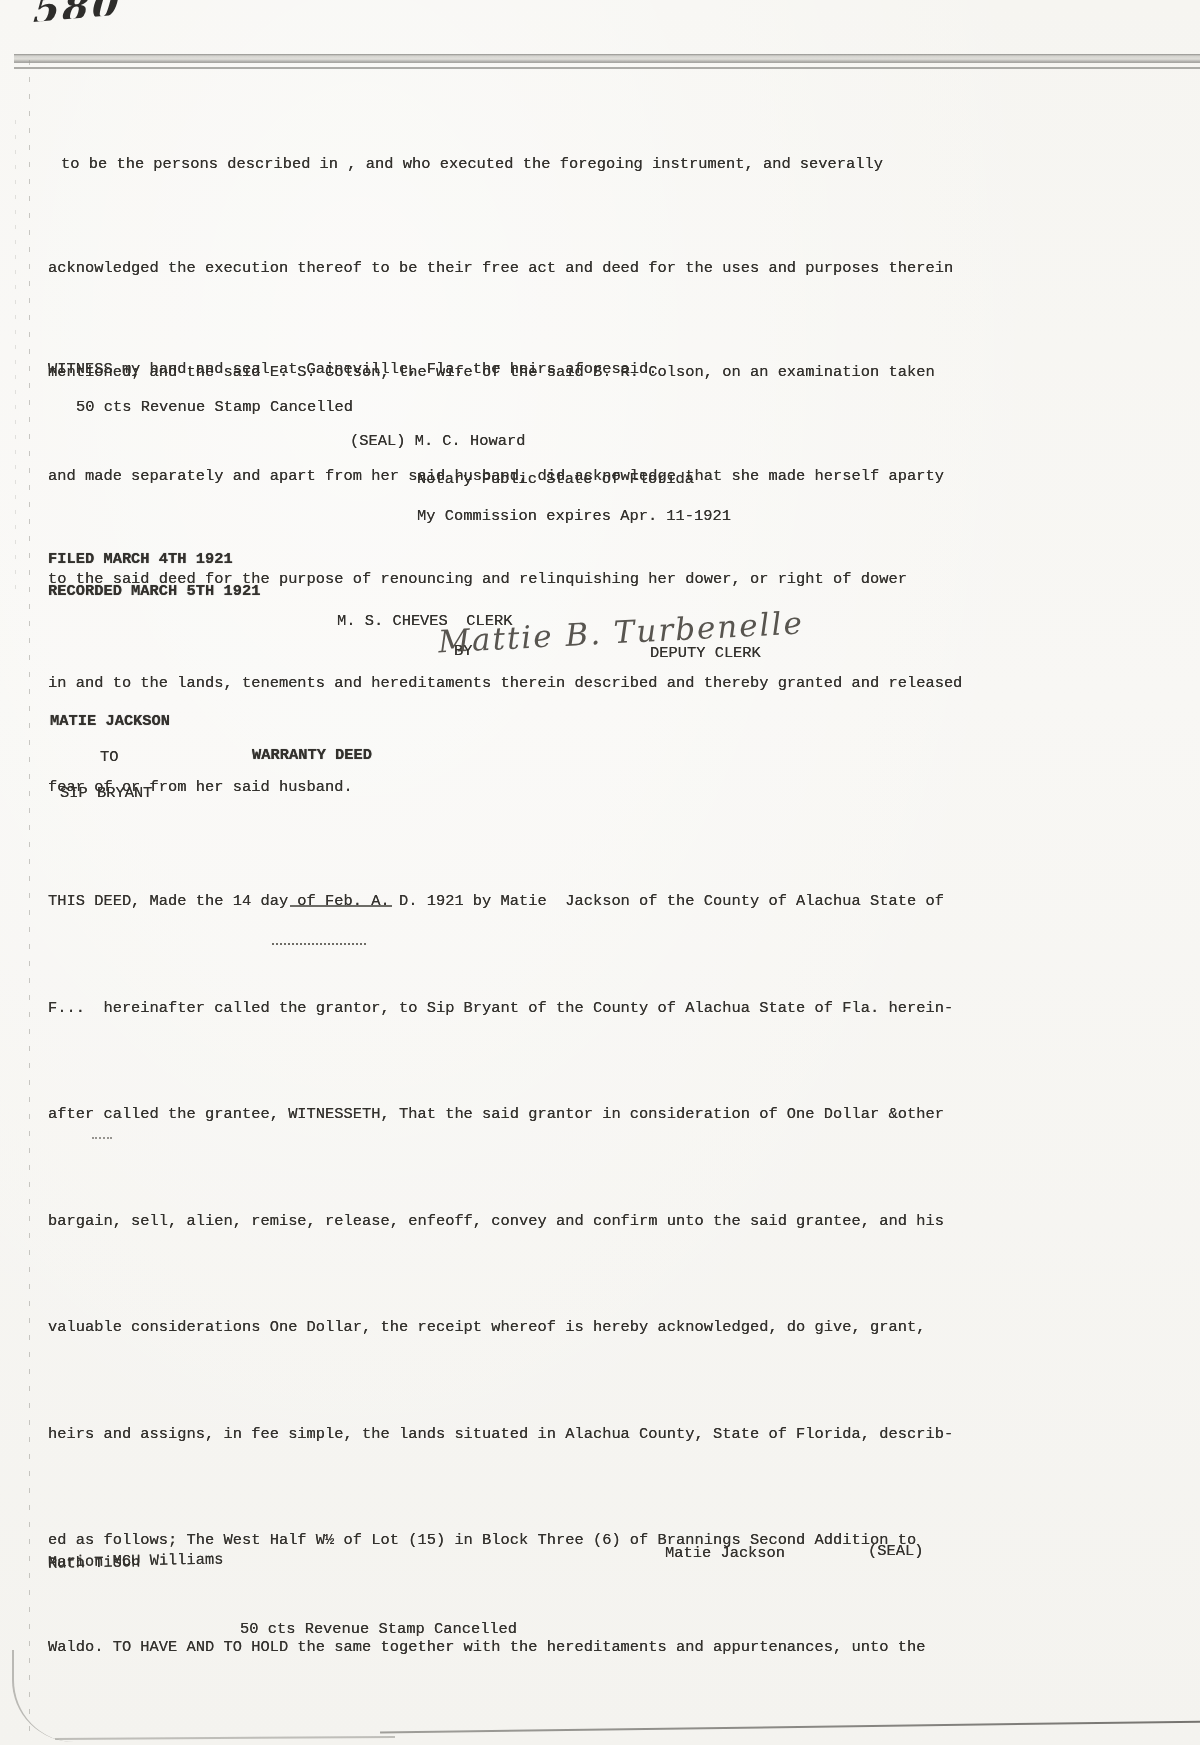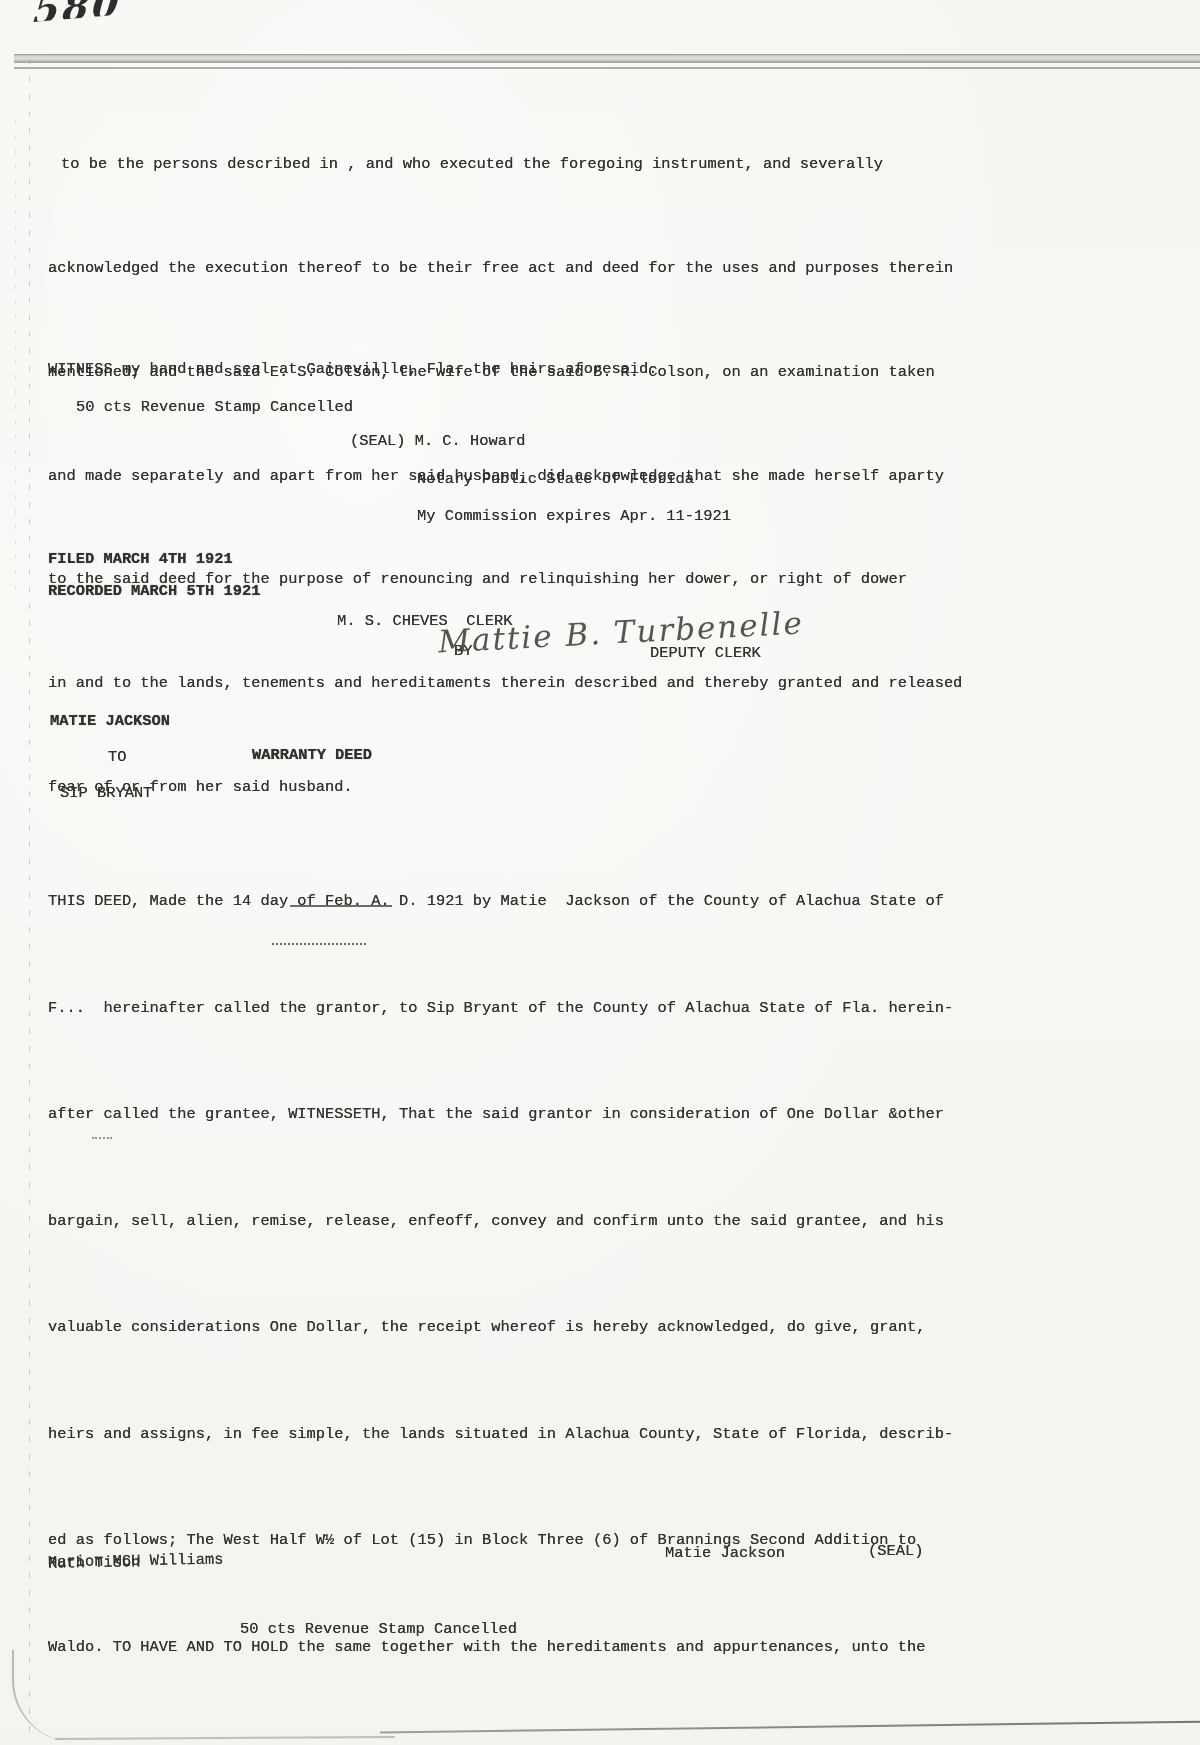--- a/index.html
+++ b/index.html
@@ -88,7 +88,7 @@
   <div class="tw" style="left:650px;top:636px;">DEPUTY CLERK</div>
 
   <div class="tw caption" style="left:50px;top:704px;">MATIE JACKSON</div>
-  <div class="tw" style="left:100px;top:740px;margin-left:8px;">TO</div>
+  <div class="tw" style="left:100px;top:740px;">TO</div>
   <div class="tw caption" style="left:252px;top:738px;">WARRANTY DEED</div>
   <div class="tw" style="left:60px;top:776px;">SIP BRYANT</div>
 

